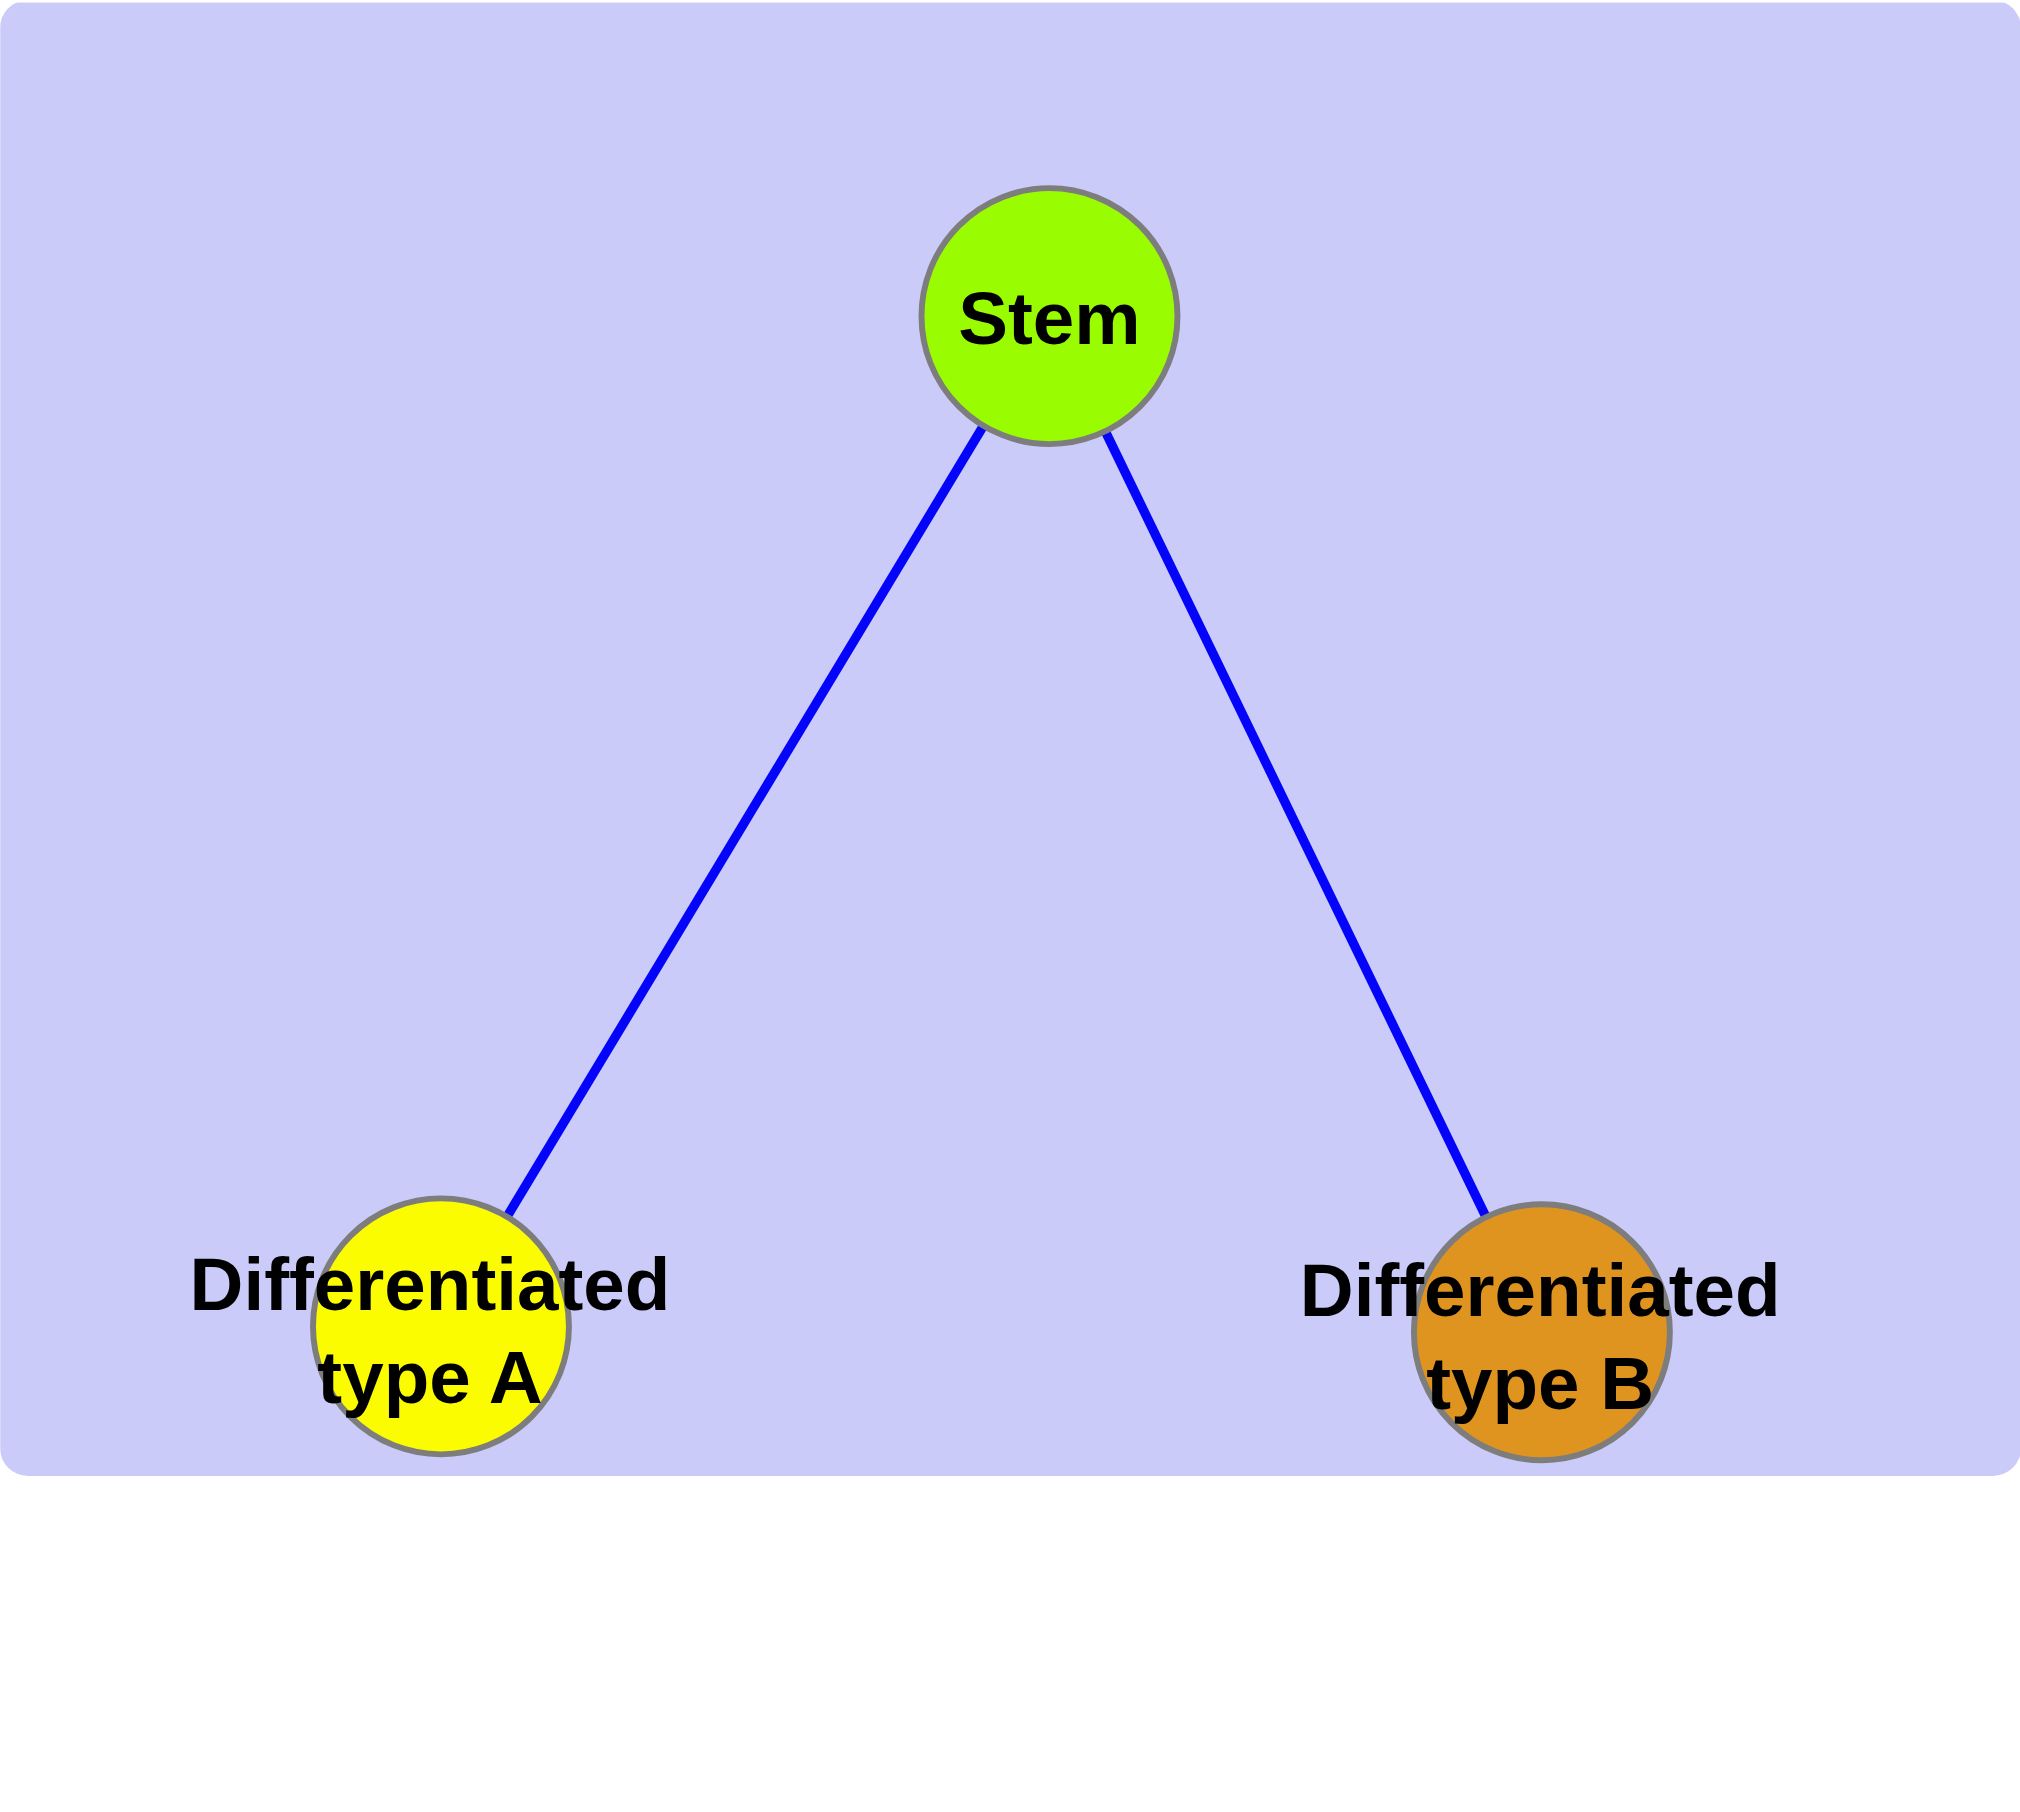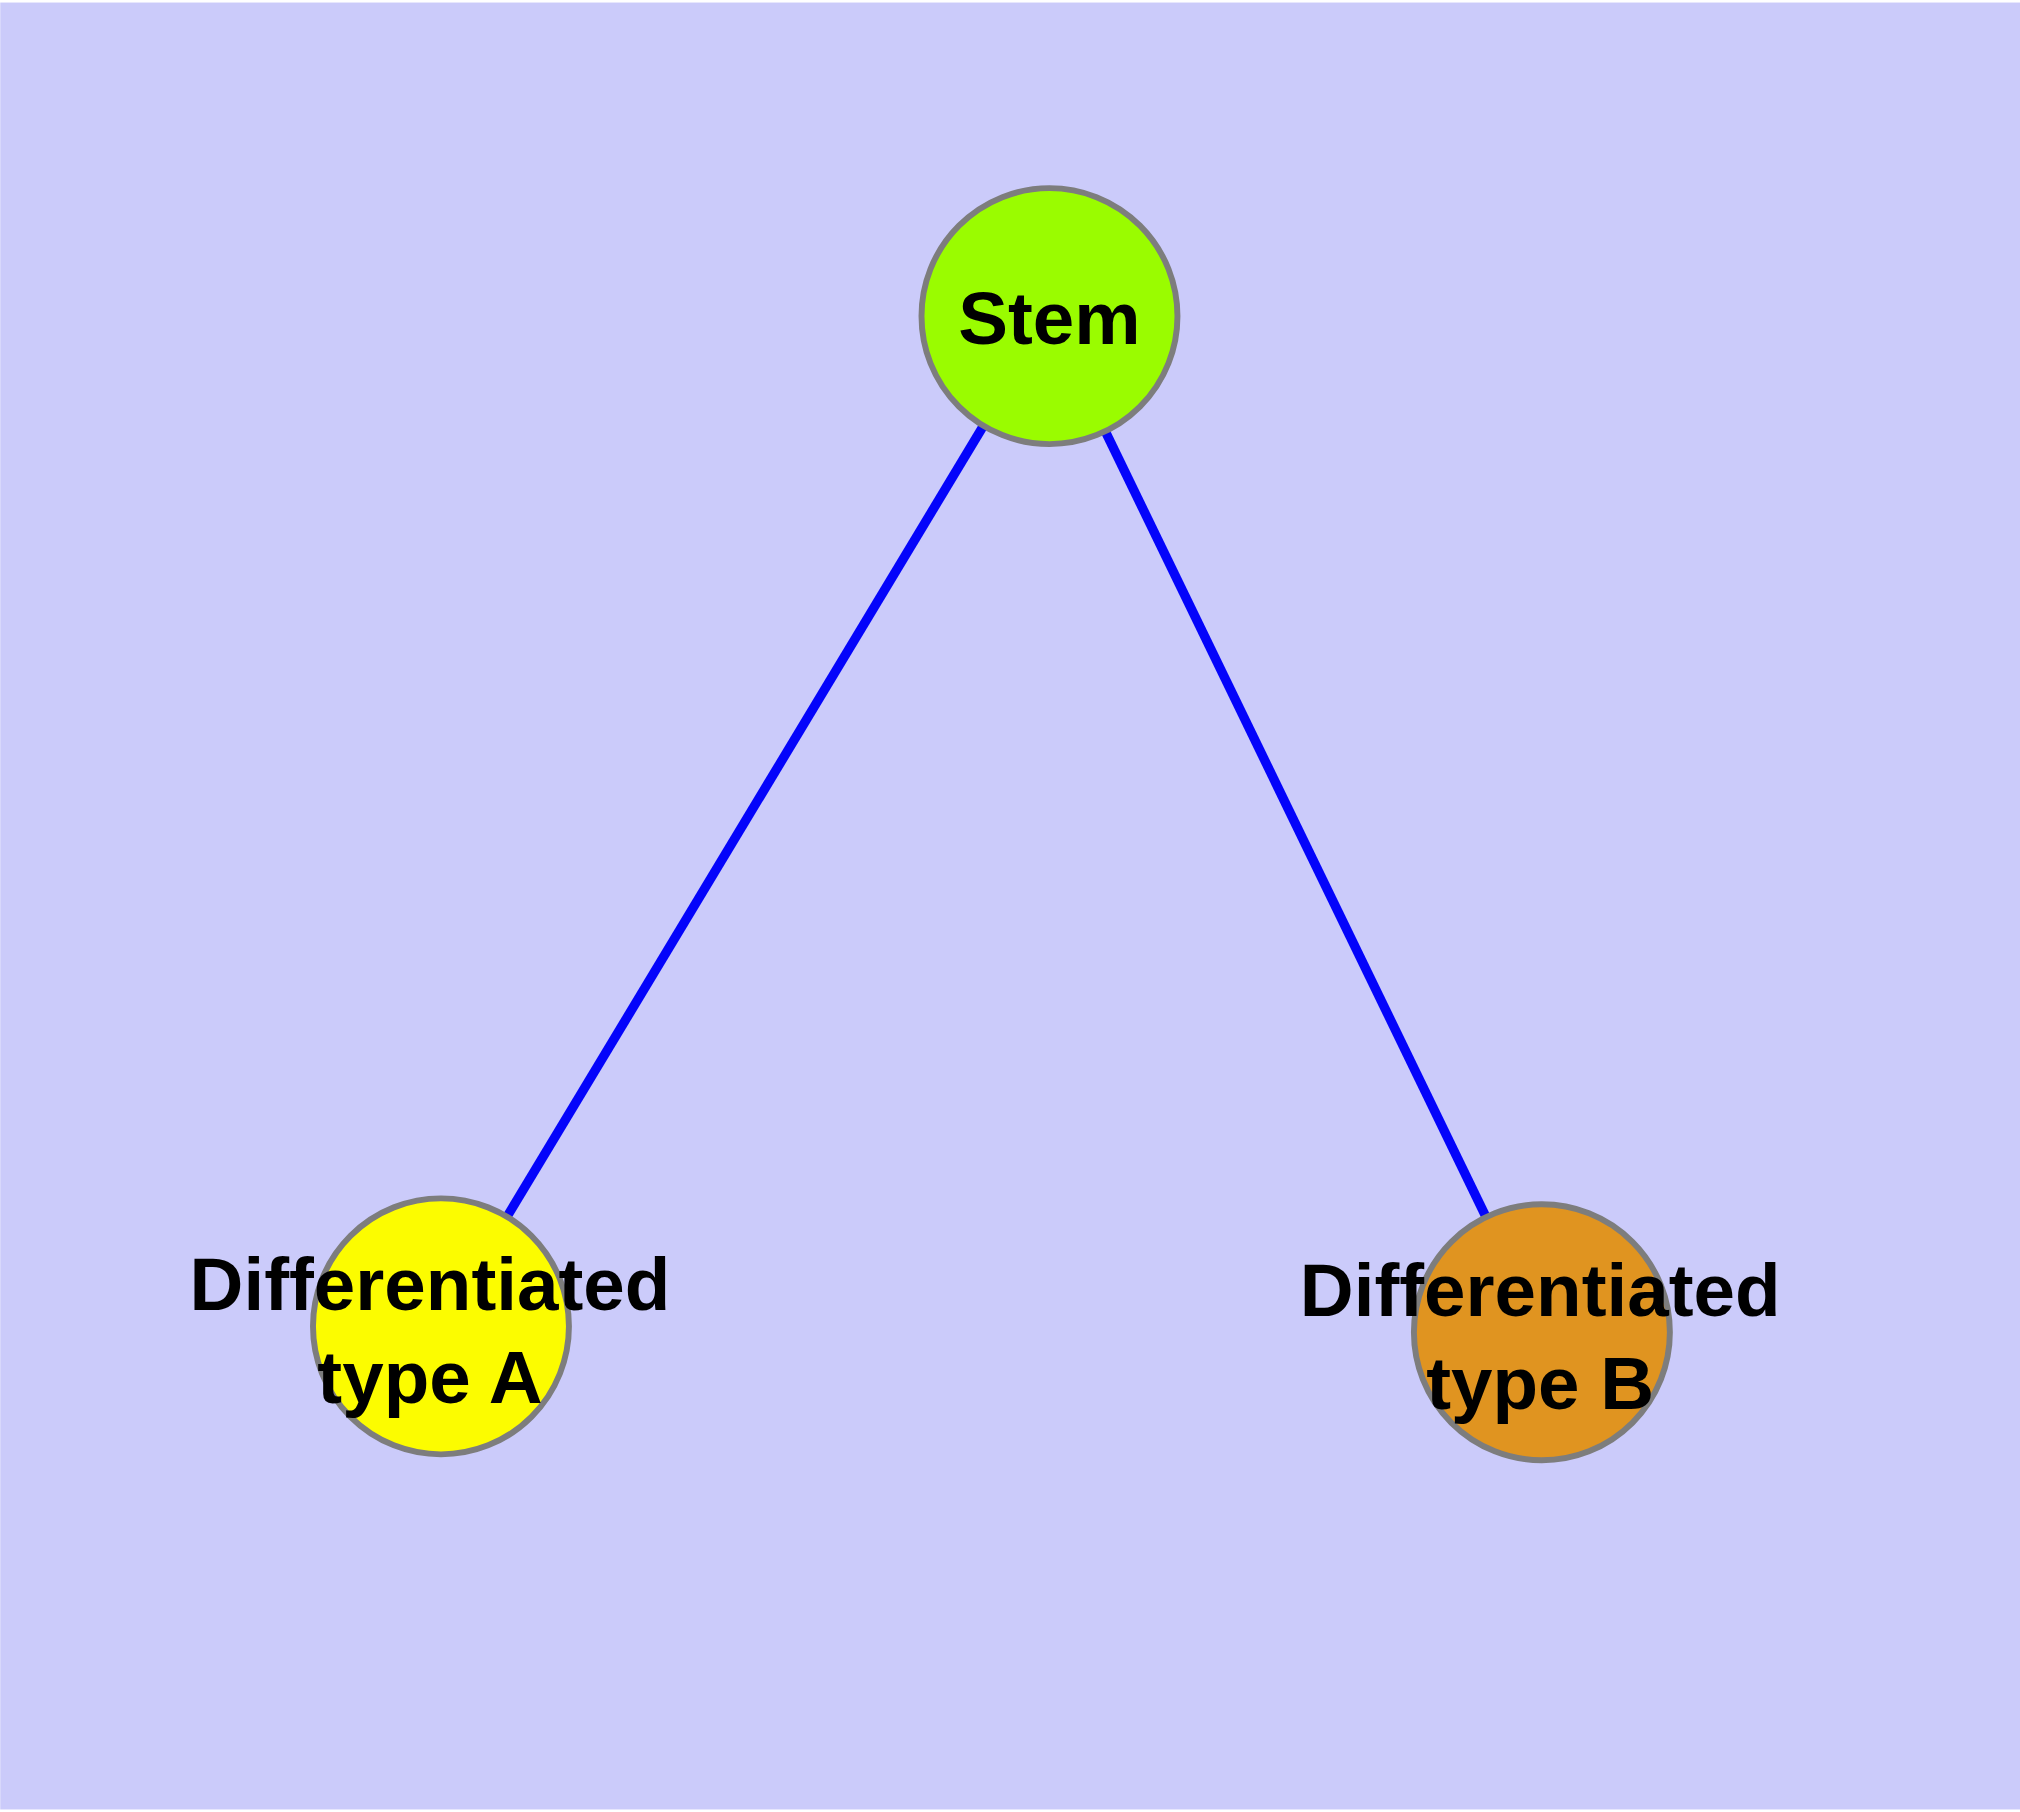--- a/index.html
+++ b/index.html
@@ -10,8 +10,9 @@
   .stage {
     position: relative;
     width: 2021px;
-    height: 1812px;
+    height: 1476px;
     overflow: hidden;
+    border-radius: 28px;
   }
   svg {
     display: block;

